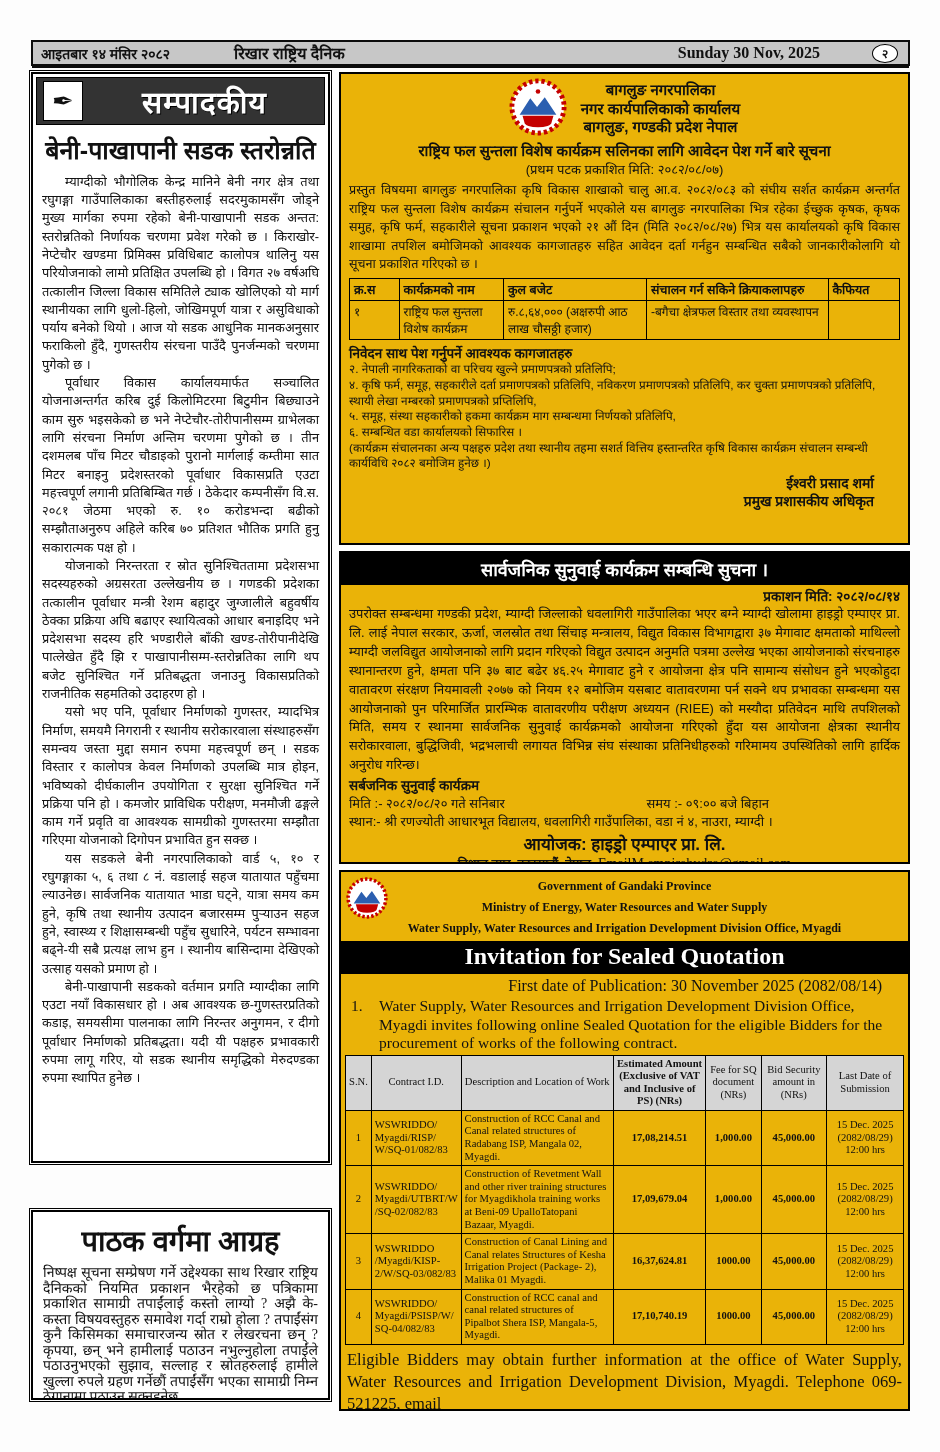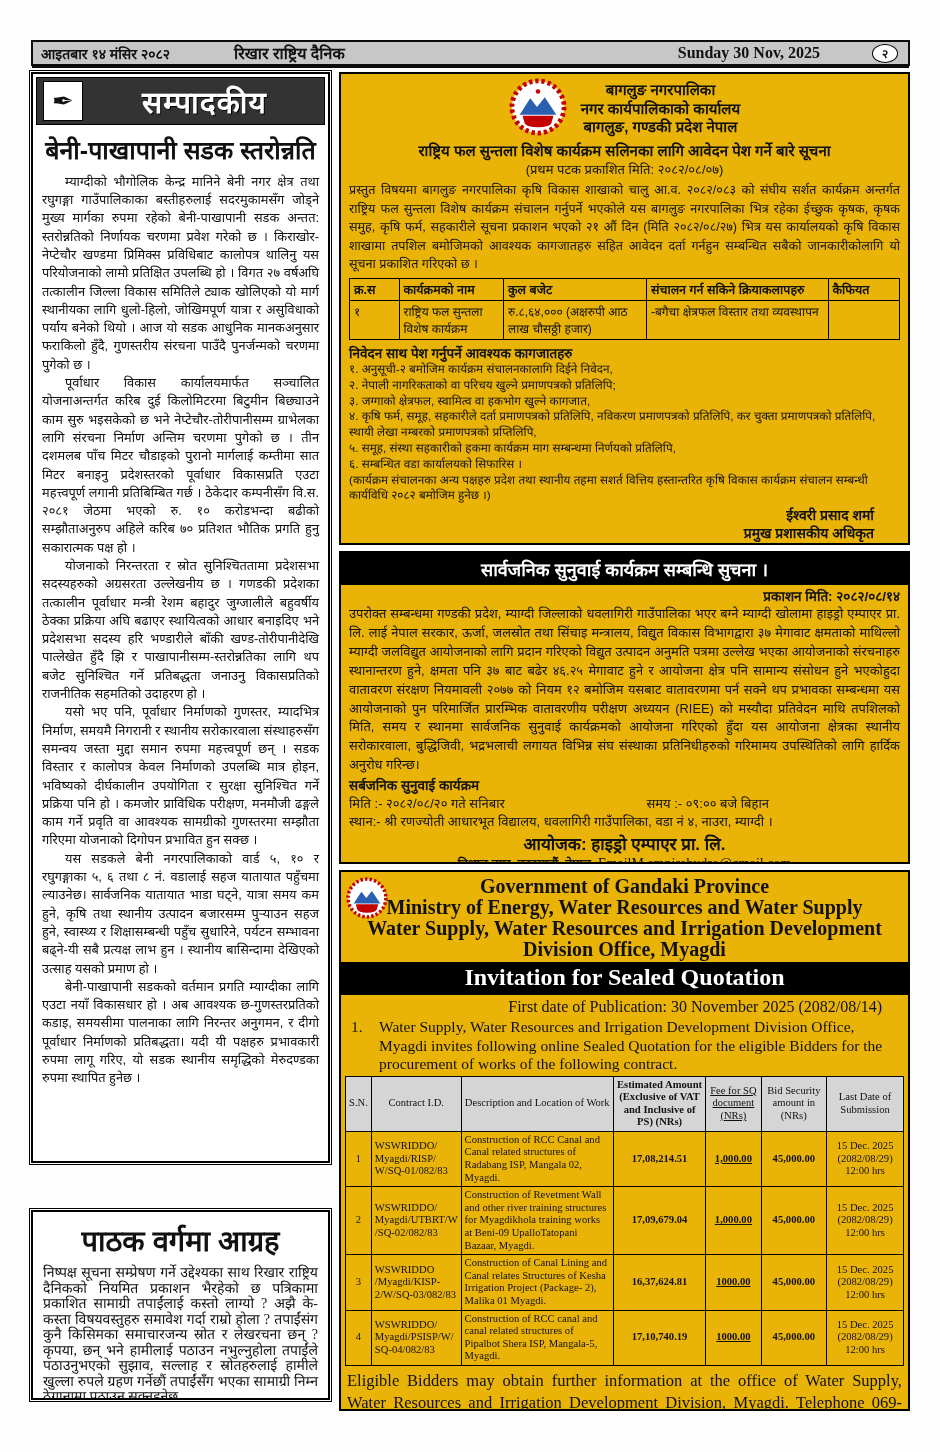--- a/index.html
+++ b/index.html
@@ -174,7 +174,6 @@
           </table>
 
         <div class="docs-heading">निवेदन साथ पेश गर्नुपर्ने आवश्यक कागजातहरु</div>
-        <div class="docs-item">१. अनुसूची-२ बमोजिम कार्यक्रम संचालनकालागि दिईने निवेदन,</div>
         <div class="docs-item">२. नेपाली नागरिकताको वा परिचय खुल्ने प्रमाणपत्रको प्रतिलिपि;</div>
         <div class="docs-item">३. जग्गाको क्षेत्रफल, स्वामित्व वा हकभोग खुल्ने कागजात,</div>
         <div class="docs-item">४. कृषि फर्म, समूह, सहकारीले दर्ता प्रमाणपत्रको प्रतिलिपि, नविकरण प्रमाणपत्रको प्रतिलिपि, कर चुक्ता प्रमाणपत्रको प्रतिलिपि, स्थायी लेखा नम्बरको प्रमाणपत्रको प्रप्तिलिपि,</div>

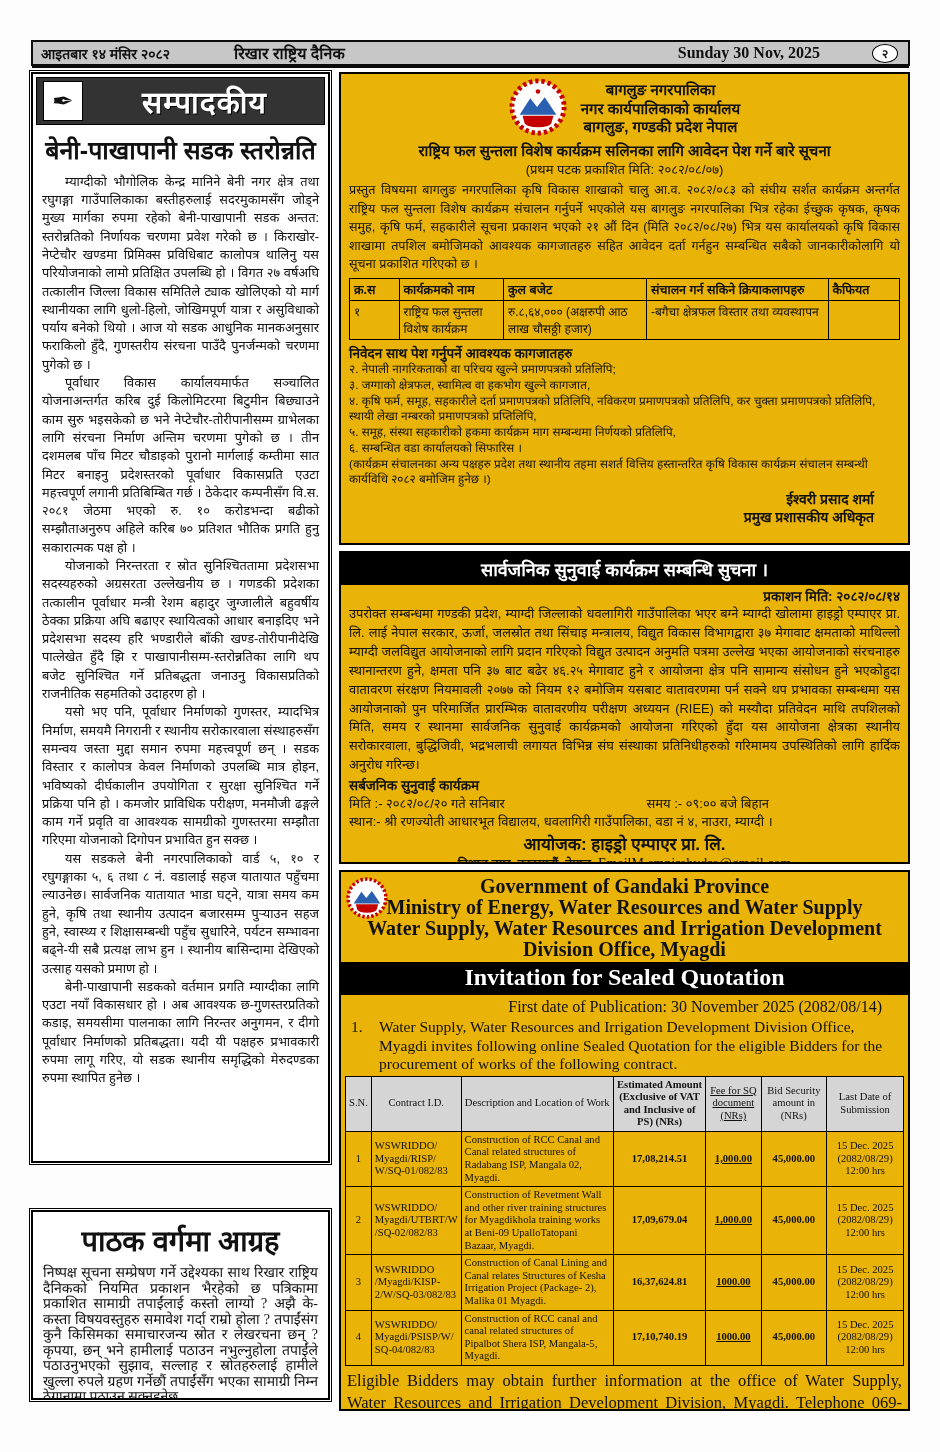--- a/index.html
+++ b/index.html
@@ -175,7 +175,6 @@
 
         <div class="docs-heading">निवेदन साथ पेश गर्नुपर्ने आवश्यक कागजातहरु</div>
         <div class="docs-item">२. नेपाली नागरिकताको वा परिचय खुल्ने प्रमाणपत्रको प्रतिलिपि;</div>
-        <div class="docs-item">३. जग्गाको क्षेत्रफल, स्वामित्व वा हकभोग खुल्ने कागजात,</div>
         <div class="docs-item">४. कृषि फर्म, समूह, सहकारीले दर्ता प्रमाणपत्रको प्रतिलिपि, नविकरण प्रमाणपत्रको प्रतिलिपि, कर चुक्ता प्रमाणपत्रको प्रतिलिपि, स्थायी लेखा नम्बरको प्रमाणपत्रको प्रप्तिलिपि,</div>
         <div class="docs-item">५. समूह, संस्था सहकारीको हकमा कार्यक्रम माग सम्बन्धमा निर्णयको प्रतिलिपि,</div>
         <div class="docs-item">६. सम्बन्धित वडा कार्यालयको सिफारिस ।</div>

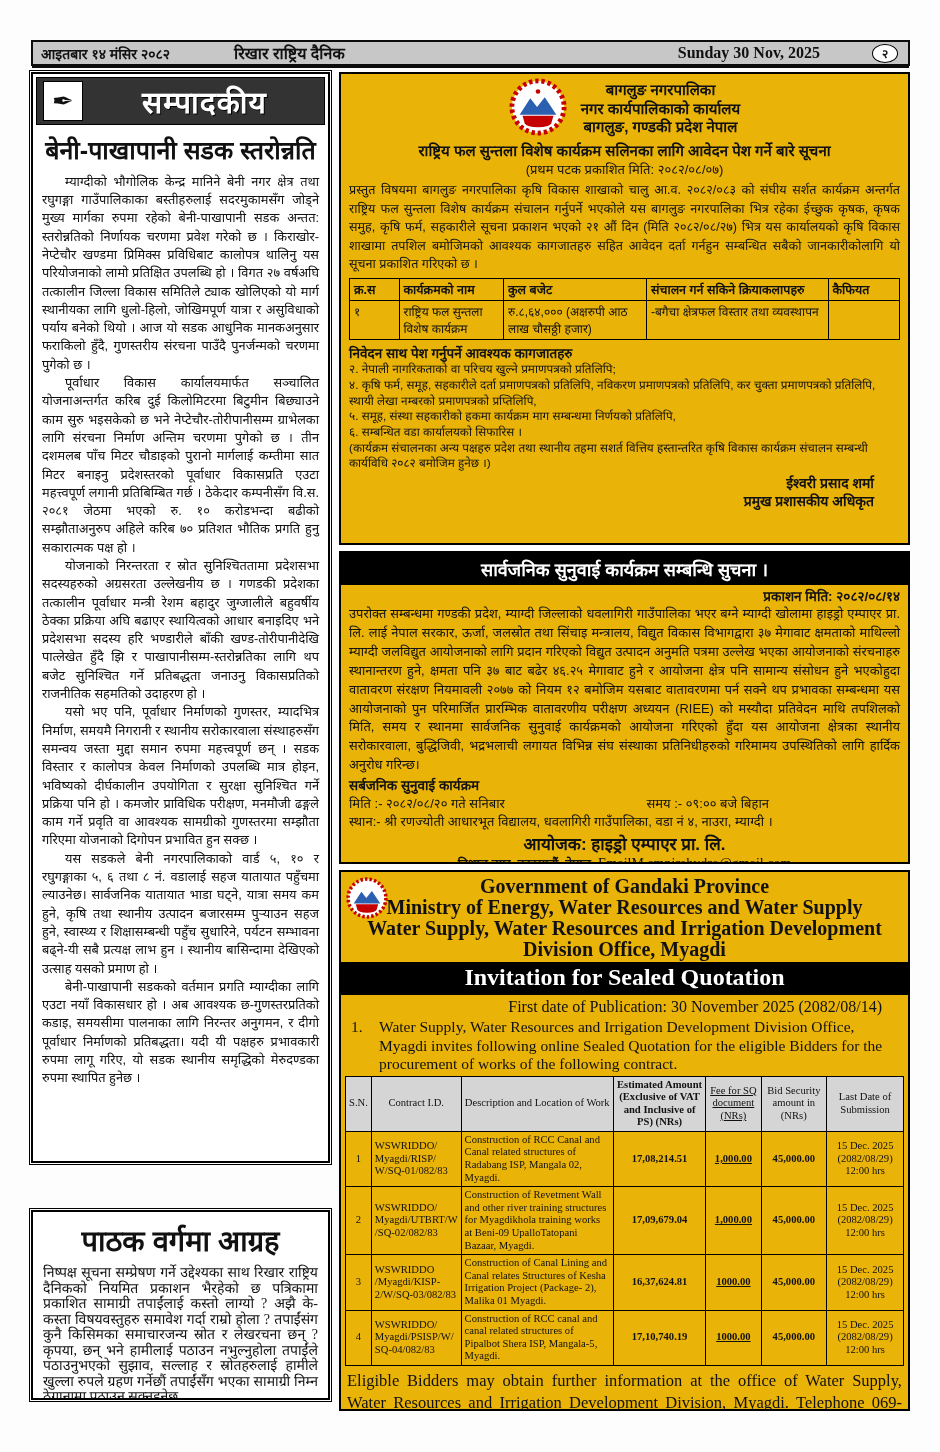--- a/index.html
+++ b/index.html
@@ -76,7 +76,7 @@
   
   .invitation { margin-top:6px; height:541px; position:relative; font-family:"Liberation Serif", serif; }
   .inv-logo { position:absolute; left:5px; top:5px; }
-  .inv-gov { text-align:center; font-weight:bold; font-size:20px; line-height:21px; padding-top:4px; }
+  .inv-gov { text-align:center; font-weight:bold; font-size:12px; line-height:21px; padding-top:4px; }
   .inv-banner { font-family:"Liberation Serif", serif; font-size:24px; padding:2px 0 4px; margin-top:2px; }
   .inv-pub { text-align:right; font-size:16px; padding:3px 26px 2px 0; }
   .inv-intro { display:flex; font-size:15.5px; line-height:18.5px; padding:0 4px; }

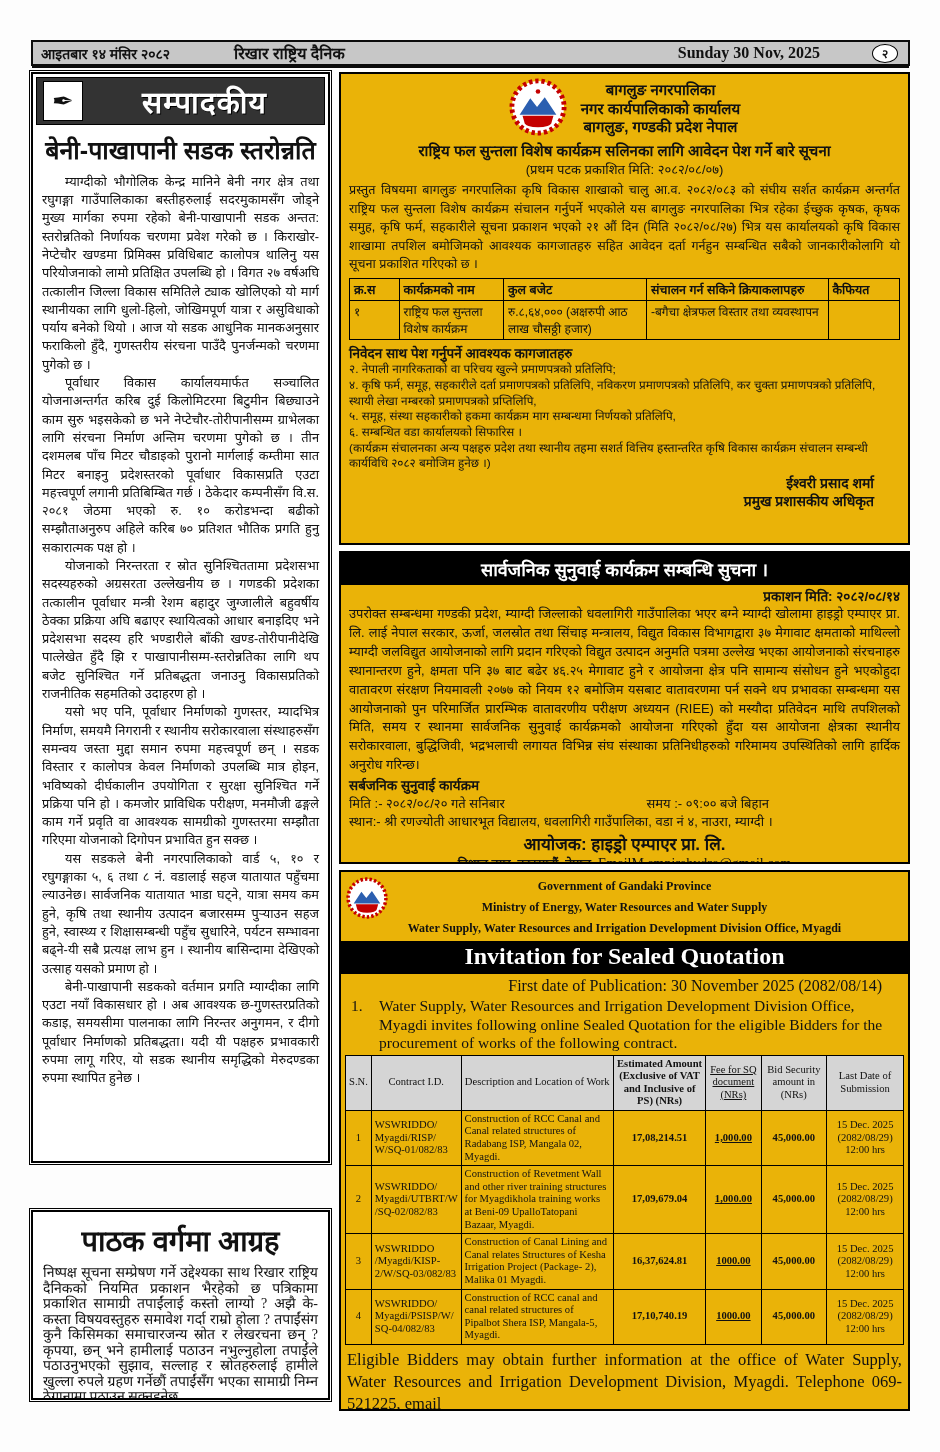--- a/index.html
+++ b/index.html
@@ -88,7 +88,7 @@
   .c-id { width:14%; }
   .c-desc { width:28.5%; }
   .c-amt { width:17%; text-align:center; font-weight:bold; }
-  .c-fee { width:10%; text-align:center; font-weight:bold;text-decoration:underline; }
+  .c-fee { width:10%; text-align:center; font-weight:bold; }
   .c-bid { width:12%; text-align:center; font-weight:bold; }
   .c-last { width:14%; text-align:center; }
   .inv-footer { font-size:16.5px; line-height:22px; text-align:justify; padding:2px 6px 0; }

